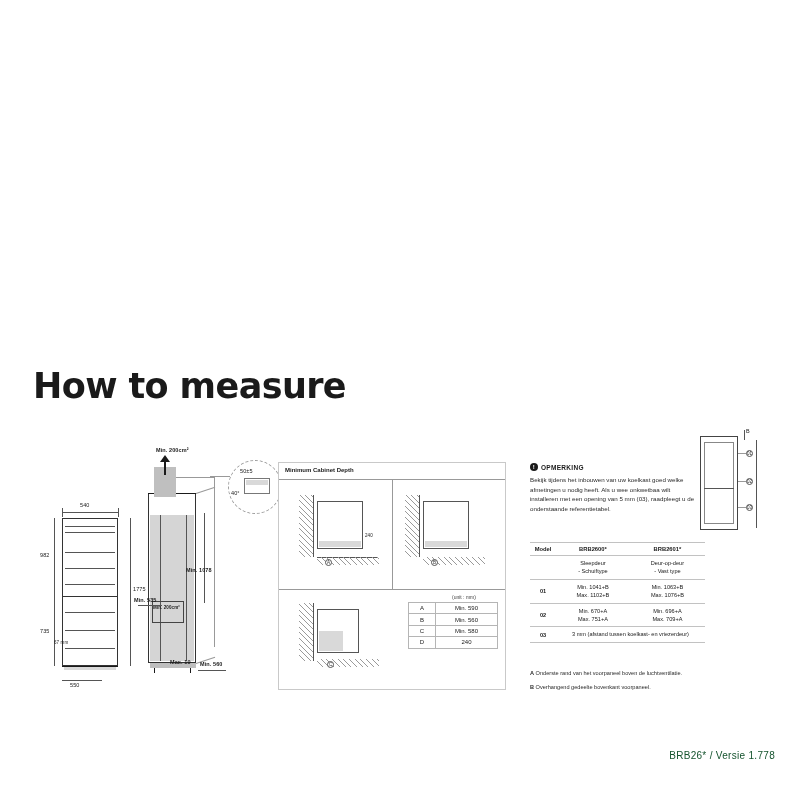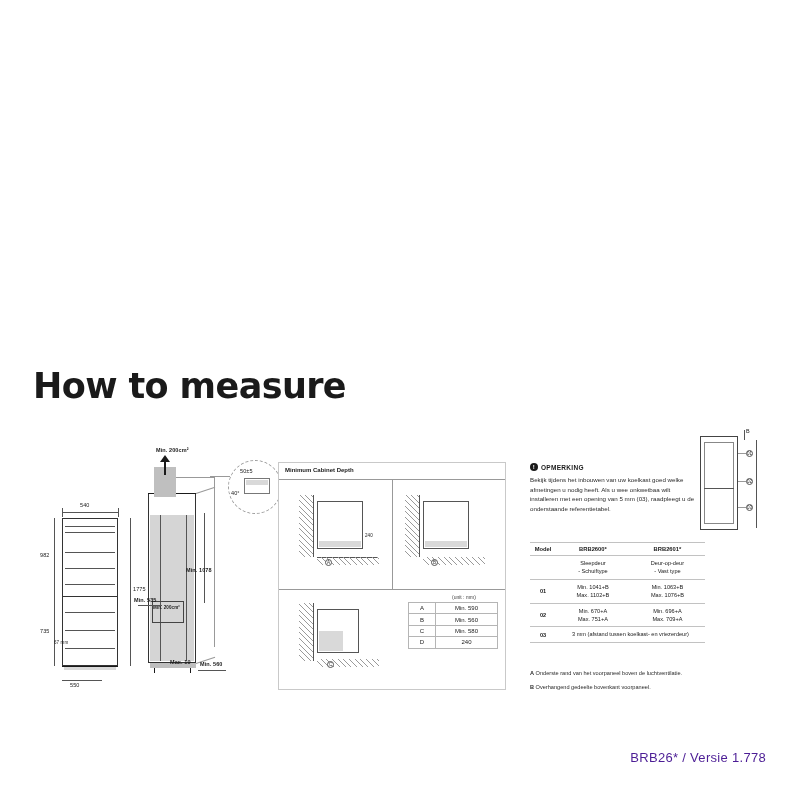--- a/index.html
+++ b/index.html
@@ -43,10 +43,10 @@
   }
   .footer-model {
     position: absolute;
-    right: 34px;
+    right: 25px;
     top: 580px;
-    font-size: 13px;
-    color: #4c1d95;
+    font-size: 10px;
+    color: #14532d;
     letter-spacing: 0.3px;
   }
 

